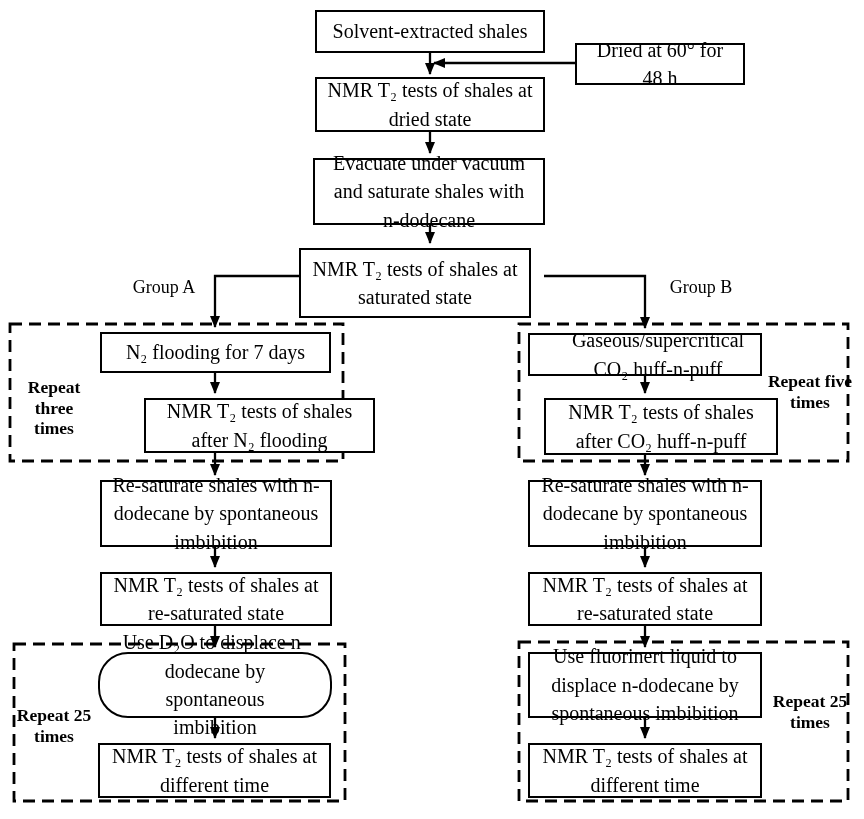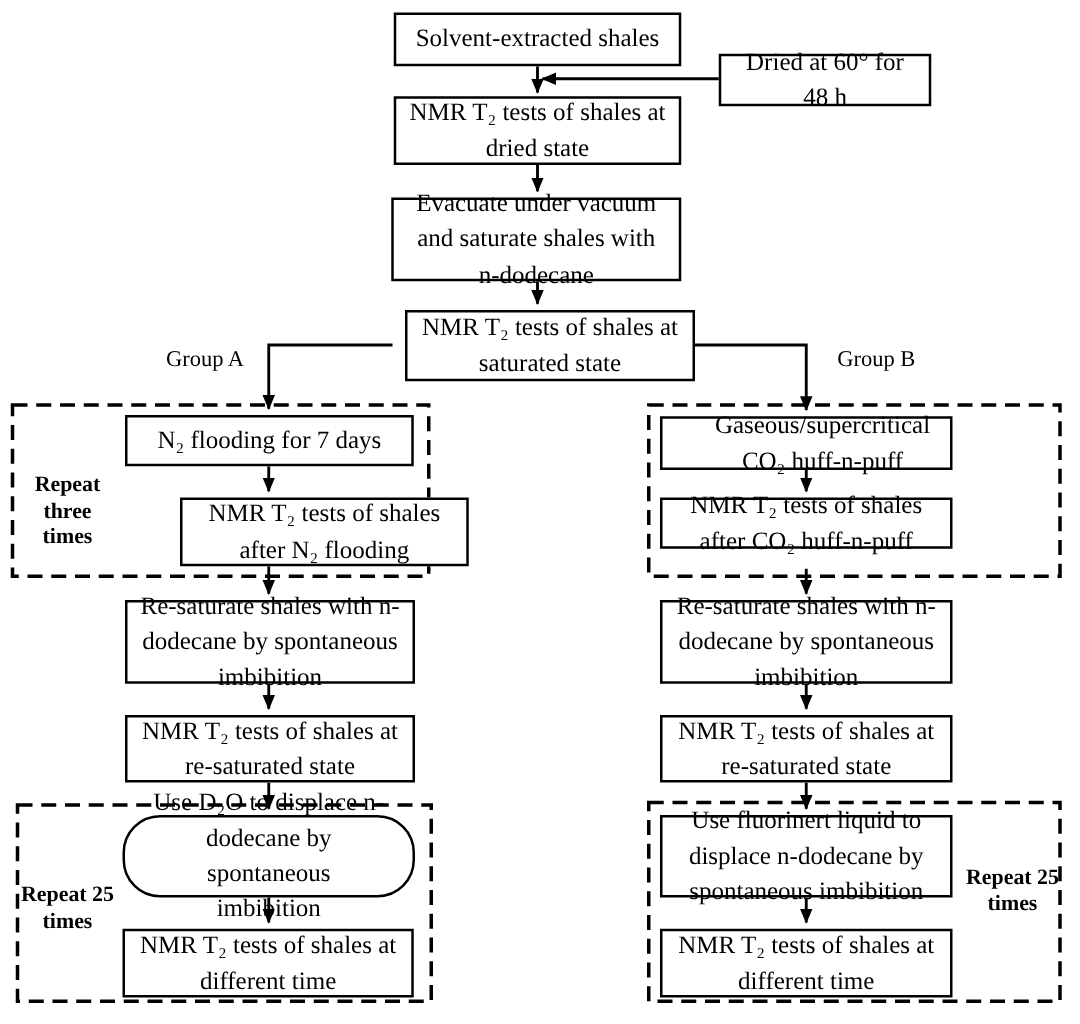--- a/index.html
+++ b/index.html
@@ -99,7 +99,7 @@
 
   <div class="box" style="left:315px; top:77px; width:230px; height:55px;">NMR T₂ tests of shales at dried state</div>
 
-  <div class="box" style="left:324px; top:248px; width:232px; height:57px;">NMR T₂ tests of shales at saturated state</div>
+  <div class="box" style="left:299px; top:248px; width:232px; height:70px;">NMR T₂ tests of shales at saturated state</div>
 
   <div class="grouplabel" style="left:118px; top:277px; width:92px;">Group A</div>
 

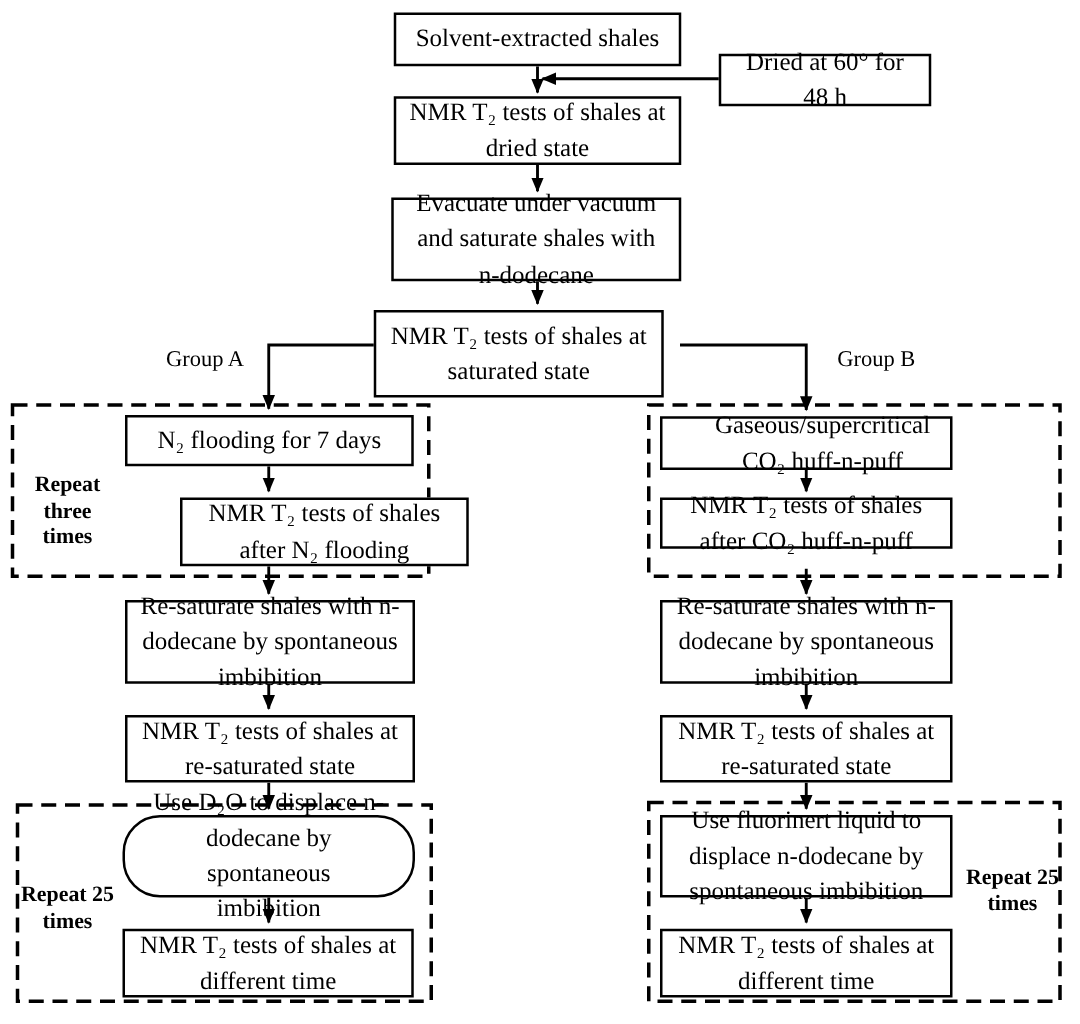--- a/index.html
+++ b/index.html
@@ -125,6 +125,7 @@
 
   <div class="box" style="left:528px; top:398px; width:234px; height:41px;">NMR T₂ tests of shales after CO₂ huff-n-puff</div>
 
+  <div class="repeatlabel" style="left:766px; top:352px; width:88px; height:80px;">Repeat five times</div>
 
   <div class="box" style="left:528px; top:480px; width:234px; height:67px;">Re-saturate shales with n-dodecane by spontaneous imbibition</div>
 

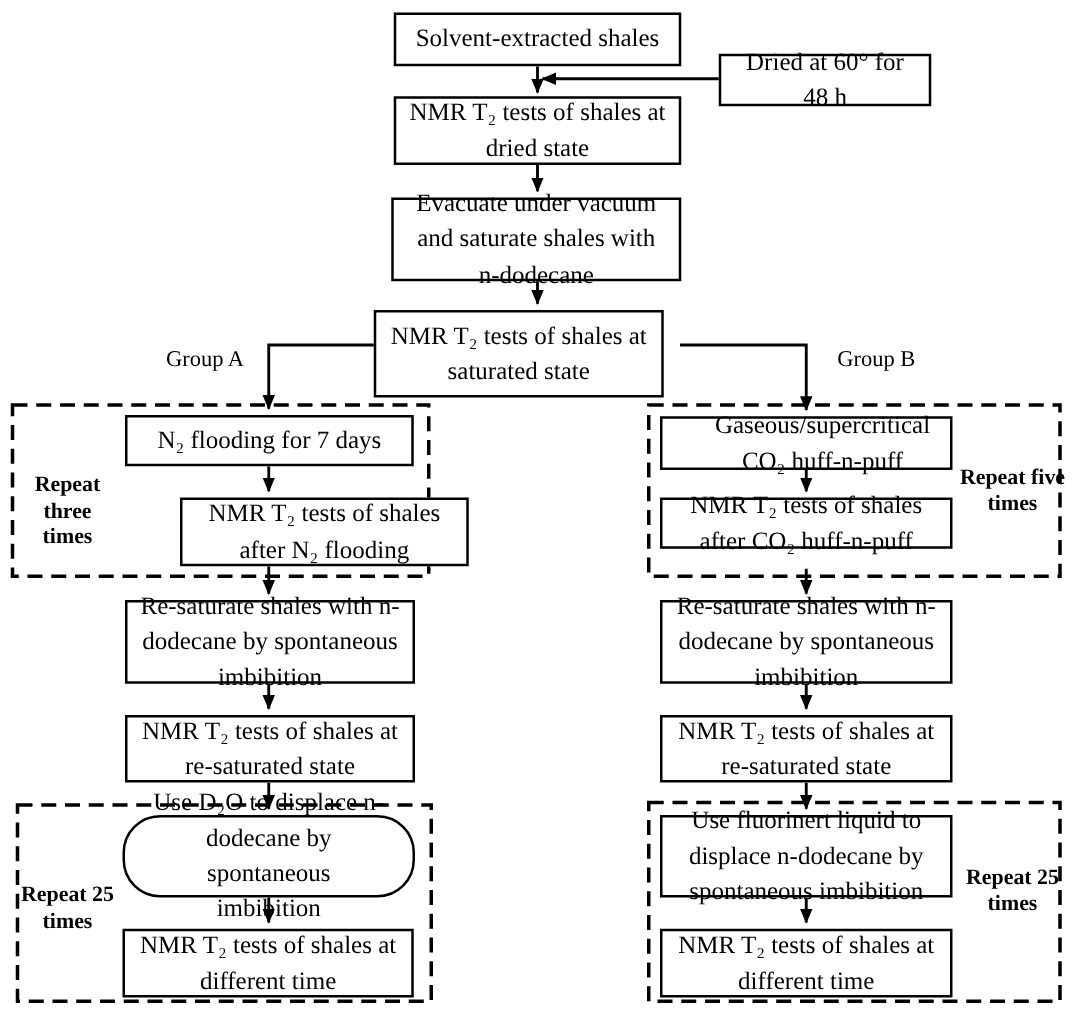--- a/index.html
+++ b/index.html
@@ -123,7 +123,7 @@
 
   <div class="box" style="left:528px; top:333px; width:234px; height:43px;padding-left:36px;">Gaseous/supercritical CO₂ huff-n-puff</div>
 
-  <div class="box" style="left:528px; top:398px; width:234px; height:41px;">NMR T₂ tests of shales after CO₂ huff-n-puff</div>
+  <div class="box" style="left:544px; top:398px; width:234px; height:57px;">NMR T₂ tests of shales after CO₂ huff-n-puff</div>
 
   <div class="repeatlabel" style="left:766px; top:352px; width:88px; height:80px;">Repeat five times</div>
 

